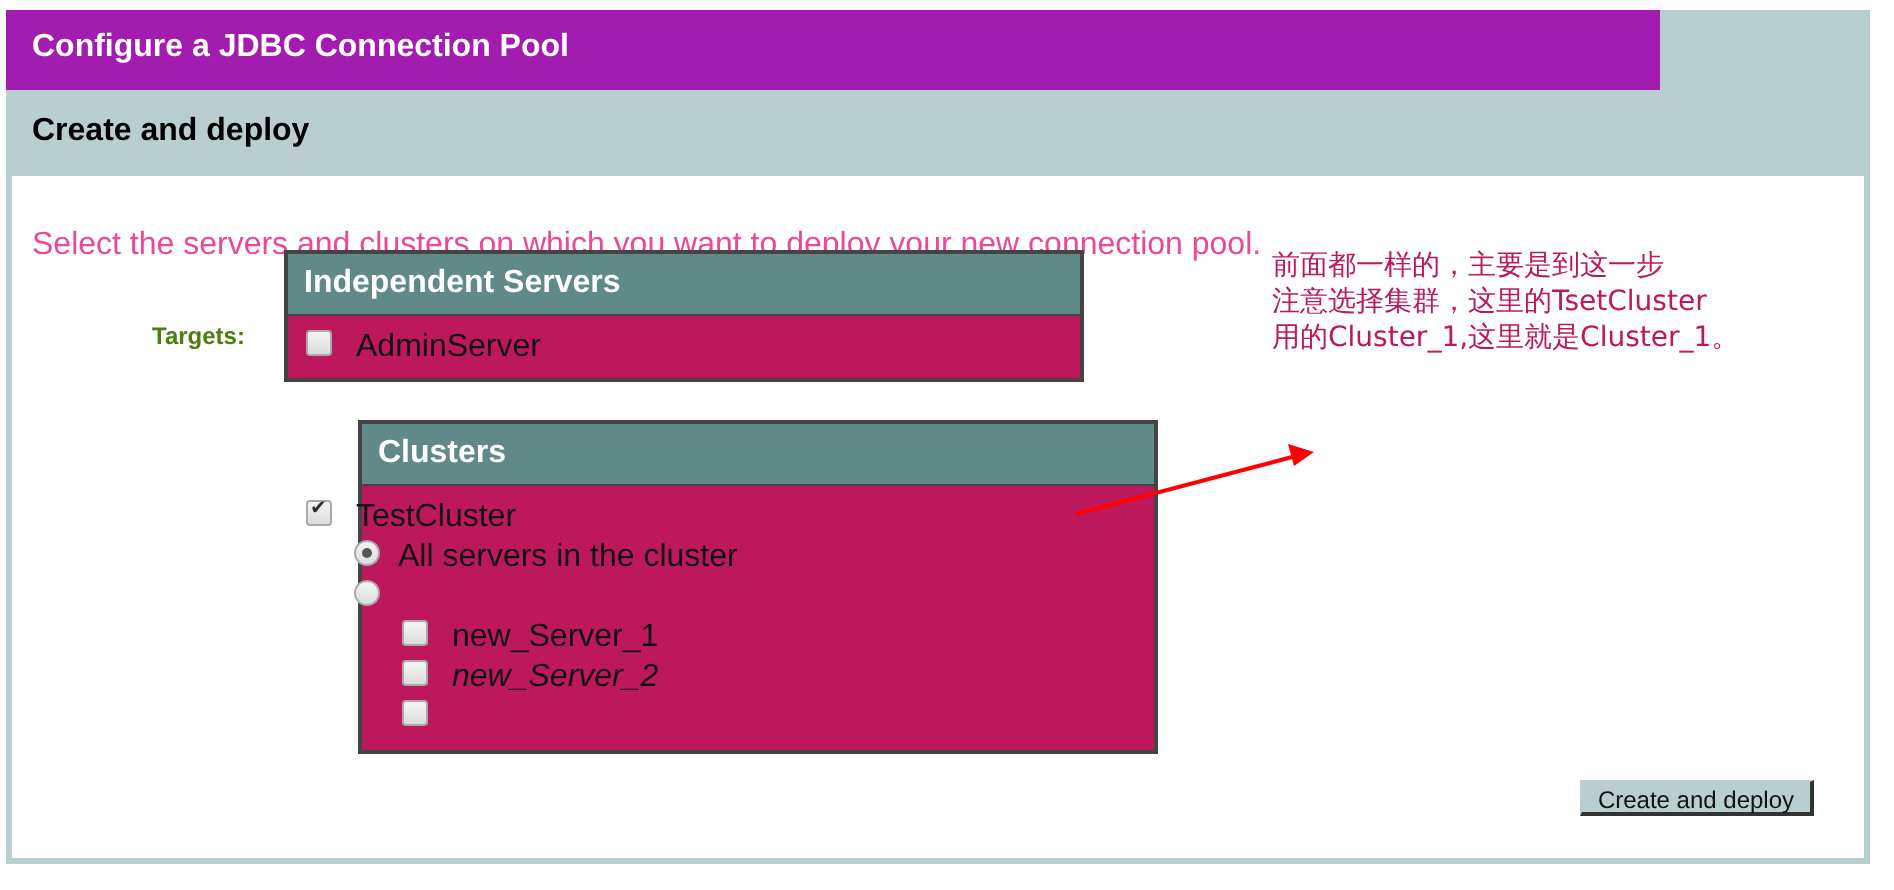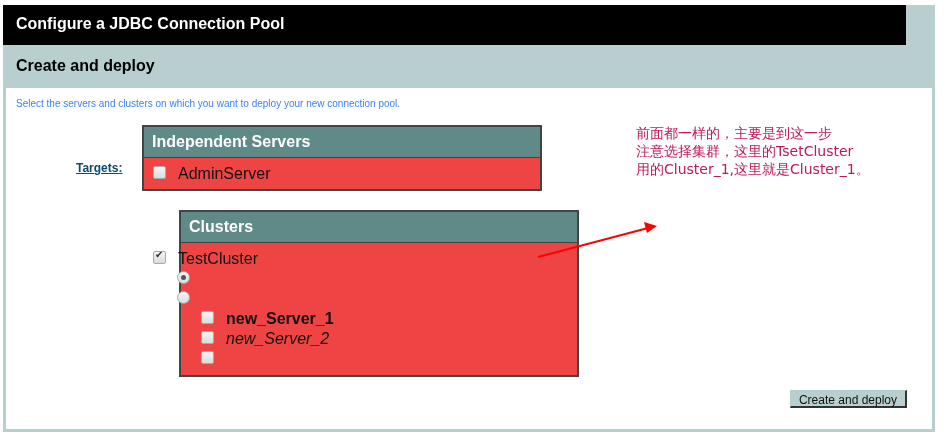--- a/index.html
+++ b/index.html
@@ -5,7 +5,7 @@
   html, body { margin: 0; padding: 0; background: #ffffff; }
   body { width: 947px; height: 445px; position: relative; overflow: hidden; font-family: "Liberation Sans", sans-serif; }
   .panel { position: absolute; left: 3px; top: 5px; width: 932px; height: 427px; background: #b8cecf; }
-  .titlebar { position: absolute; left: 0; top: 0; width: 892px; height: 40px; background: #000000; padding-left: 11px; }
+  .titlebar { position: absolute; left: 0; top: 0; width: 827px; height: 40px; background: #a21caf; }
   .titlebar span { position: absolute; left: 13px; top: 10px; color: #ffffff; font-weight: bold; font-size: 16px; }
   .subheader { position: absolute; left: 0; top: 40px; width: 932px; height: 43px; background: #b8cecf; }
   .subheader span { position: absolute; left: 13px; top: 12px; color: #000000; font-weight: bold; font-size: 16px; }

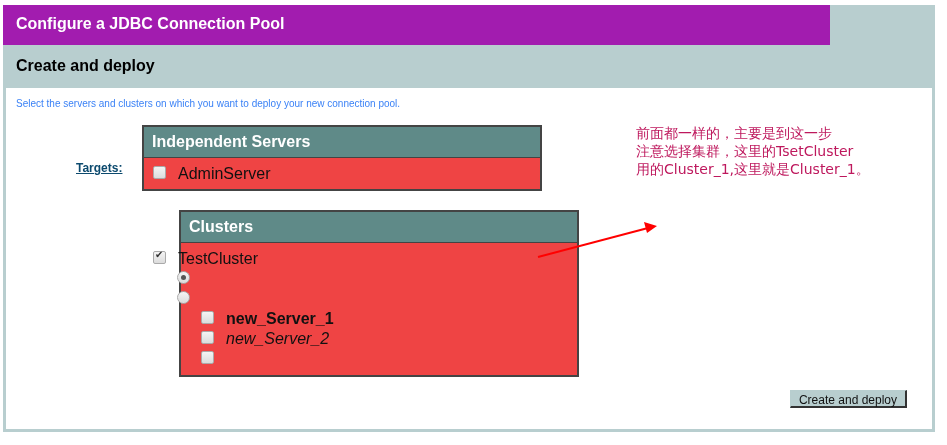--- a/index.html
+++ b/index.html
@@ -10,7 +10,7 @@
   .subheader { position: absolute; left: 0; top: 40px; width: 932px; height: 43px; background: #b8cecf; }
   .subheader span { position: absolute; left: 13px; top: 12px; color: #000000; font-weight: bold; font-size: 16px; }
   .content { position: absolute; left: 3px; top: 83px; width: 926px; height: 341px; background: #ffffff; }
-  .desc { position: absolute; left: 10px; top: 10px; font-size: 10px; color: #3b82f6; }
+  .desc { position: absolute; left: 10px; top: 26px; font-size: 16px; color: #ec4899; }
   .box { position: absolute; border: 2px solid #444; background: #ef4444; }
   .box .head { background: #5f8a88; color: #fff; font-weight: bold; font-size: 16px; height: 30px; line-height: 30px; padding-left: 8px; border-bottom: 1px solid #444; }
   .row { position: absolute; font-size: 16px; color: #111; white-space: nowrap; text-align: right; }

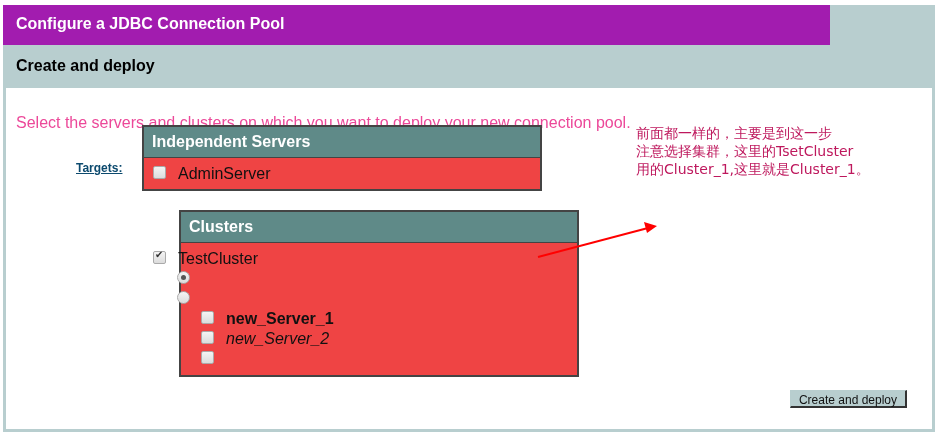--- a/index.html
+++ b/index.html
@@ -11,7 +11,7 @@
   .subheader span { position: absolute; left: 13px; top: 12px; color: #000000; font-weight: bold; font-size: 16px; }
   .content { position: absolute; left: 3px; top: 83px; width: 926px; height: 341px; background: #ffffff; }
   .desc { position: absolute; left: 10px; top: 26px; font-size: 16px; color: #ec4899; }
-  .box { position: absolute; border: 2px solid #444; background: #ef4444; }
+  .box { position: absolute; border: 2px solid #444; background: #be185d; }
   .box .head { background: #5f8a88; color: #fff; font-weight: bold; font-size: 16px; height: 30px; line-height: 30px; padding-left: 8px; border-bottom: 1px solid #444; }
   .row { position: absolute; font-size: 16px; color: #111; white-space: nowrap; text-align: right; }
   .cb { display: inline-block; width: 11px; height: 11px; border: 1px solid #aaa; border-radius: 2px; background: linear-gradient(#f4f4f4,#dcdcdc); vertical-align: middle; position: relative; top: -2px; margin-right: 12px; }

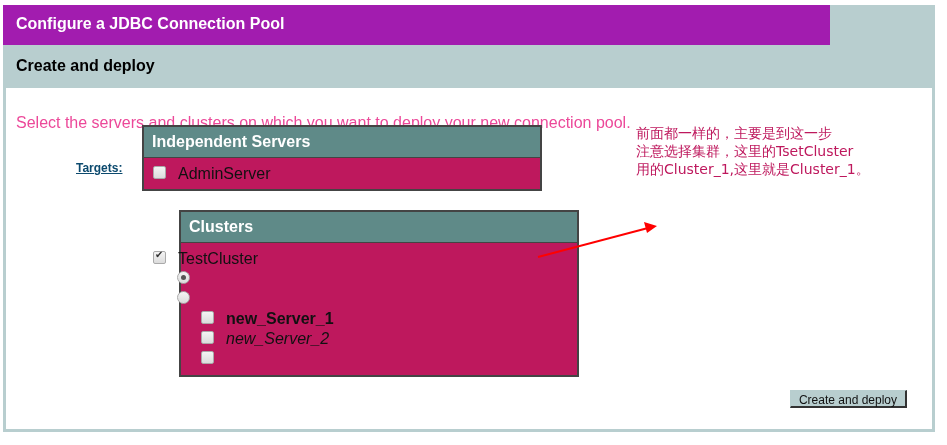--- a/index.html
+++ b/index.html
@@ -18,7 +18,7 @@
   .cb.checked::after { content: "\2714"; position: absolute; left: 1px; top: -3px; font-size: 10px; color: #333; }
   .rb { display: inline-block; width: 11px; height: 11px; border: 1px solid #aaa; border-radius: 50%; background: linear-gradient(#f4f4f4,#dcdcdc); vertical-align: middle; position: relative; top: -2px; margin-right: 9px; }
   .rb.checked::after { content: ""; position: absolute; left: 3px; top: 3px; width: 5px; height: 5px; border-radius: 50%; background: #555; }
-  .targets { position: absolute; left: 76px; top: 161px; font-size: 12px; font-weight: bold; color: #0c4a6e; text-decoration: underline; }
+  .targets { position: absolute; left: 76px; top: 161px; font-size: 12px; font-weight: bold; color: #4d7c0f; }
   .note { position: absolute; left: 636px; top: 124px; color: #be185d; font-size: 14px; line-height: 18px; font-family: "DejaVu Sans", sans-serif; }
   .btn { position: absolute; left: 790px; top: 390px; width: 117px; height: 18px; background: #b8cecf; border: 1px solid #b8cecf; border-right: 2px solid #333; border-bottom: 2px solid #333; font-size: 12px; color: #111; text-align: center; line-height: 18px; cursor: pointer; padding: 0; font-family: "Liberation Sans", sans-serif; }
   svg.arrow { position: absolute; left: 0; top: 0; pointer-events: none; }

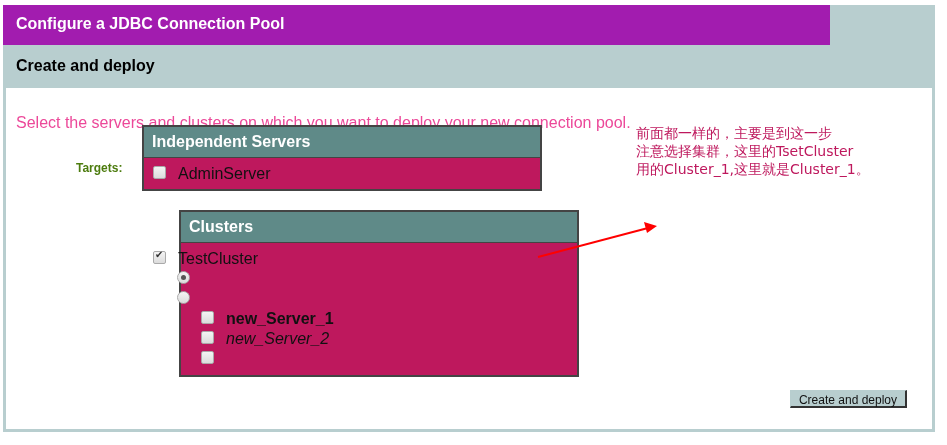--- a/index.html
+++ b/index.html
@@ -54,7 +54,7 @@
   <span class="cb checked"></span><span>TestCluster</span>
 </div>
 <div class="row" style="left:177px; top:270px;">
-  <span class="rb checked"></span>
+  <span class="rb checked"></span><span>All servers in the cluster</span>
 </div>
 <div class="row" style="left:177px; top:290px;">
   <span class="rb"></span>

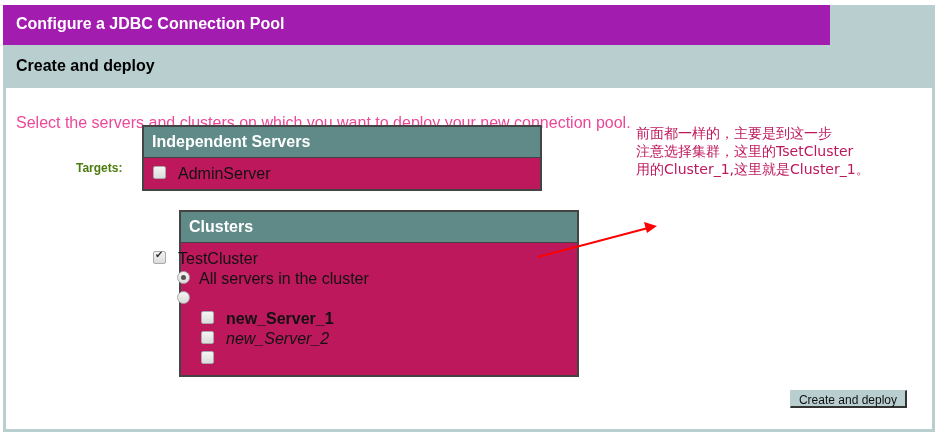--- a/index.html
+++ b/index.html
@@ -59,7 +59,7 @@
 <div class="row" style="left:177px; top:290px;">
   <span class="rb"></span>
 </div>
-<div class="row" style="left:201px; top:310px;font-weight:bold;">
+<div class="row" style="left:201px; top:310px;">
   <span class="cb"></span><span>new_Server_1</span>
 </div>
 <div class="row" style="left:201px; top:330px;font-style:italic;">

